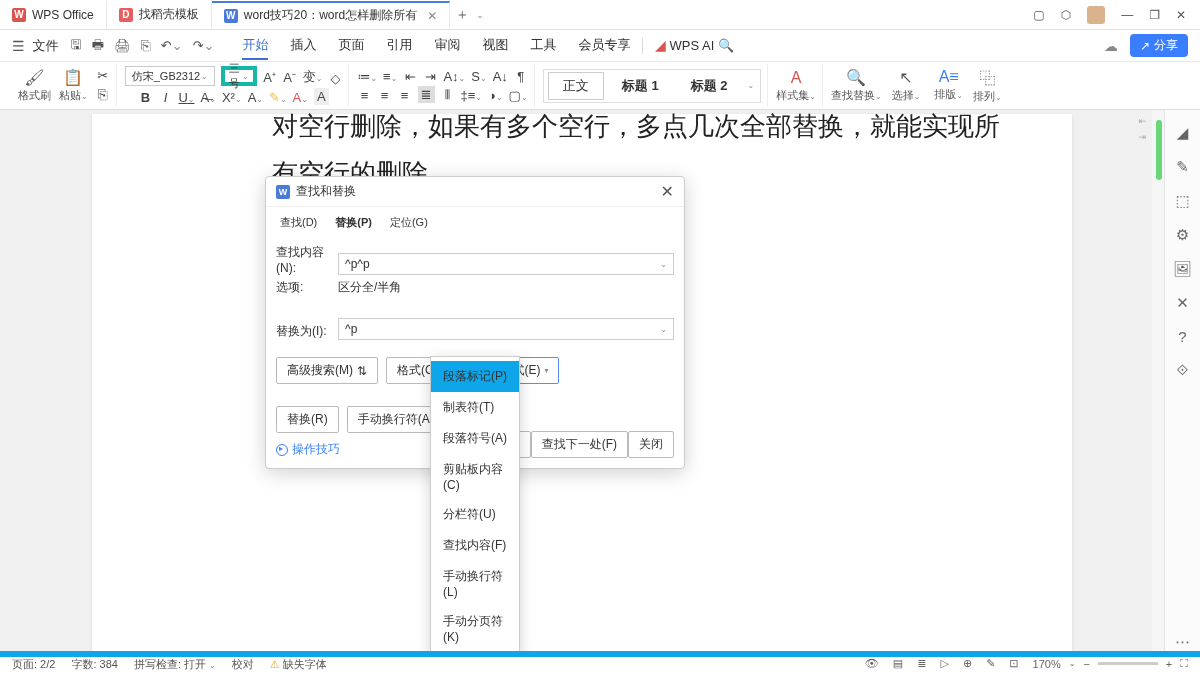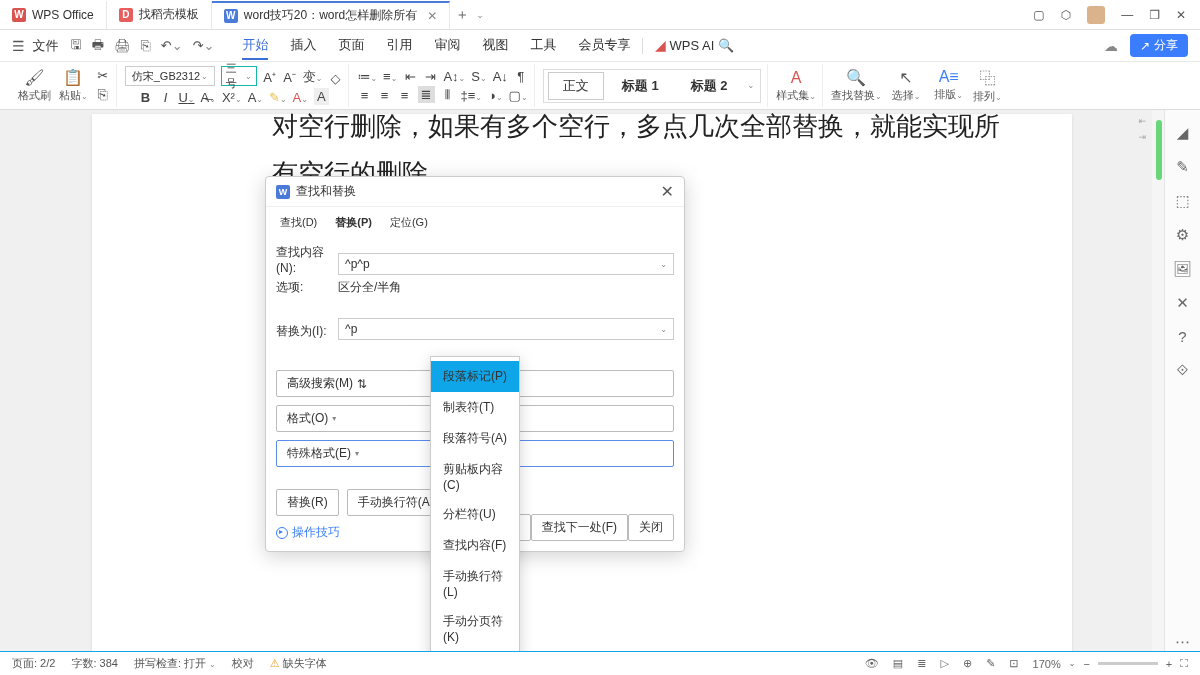--- a/index.html
+++ b/index.html
@@ -47,7 +47,7 @@
 .ribbon-big .lbl { font-size: 11px; color: #555; }
 .ribbon-row { display: flex; align-items: flex-end; gap: 6px; }
 .font-select { border: 1px solid #ccc; height: 20px; padding: 0 6px; font-size: 11px; width: 90px; display: flex; align-items: center; justify-content: space-between; }
-.size-select { border: 1px solid #14b8a6; height: 20px; padding: 0 4px; font-size: 11px; width: 36px; display: flex; align-items: center; justify-content: space-between; }
+.size-select { border: 4px solid #14b8a6; height: 20px; padding: 0 4px; font-size: 11px; width: 36px; display: flex; align-items: center; justify-content: space-between; }
 .fmt-btn { font-size: 13px; color: #444; cursor: pointer; min-width: 14px; text-align: center; }
 .caret { font-size: 8px; color: #888; }
 .style-box { border: 1px solid #ccc; padding: 4px 14px; font-size: 13px; cursor: pointer; margin: 0 2px; }

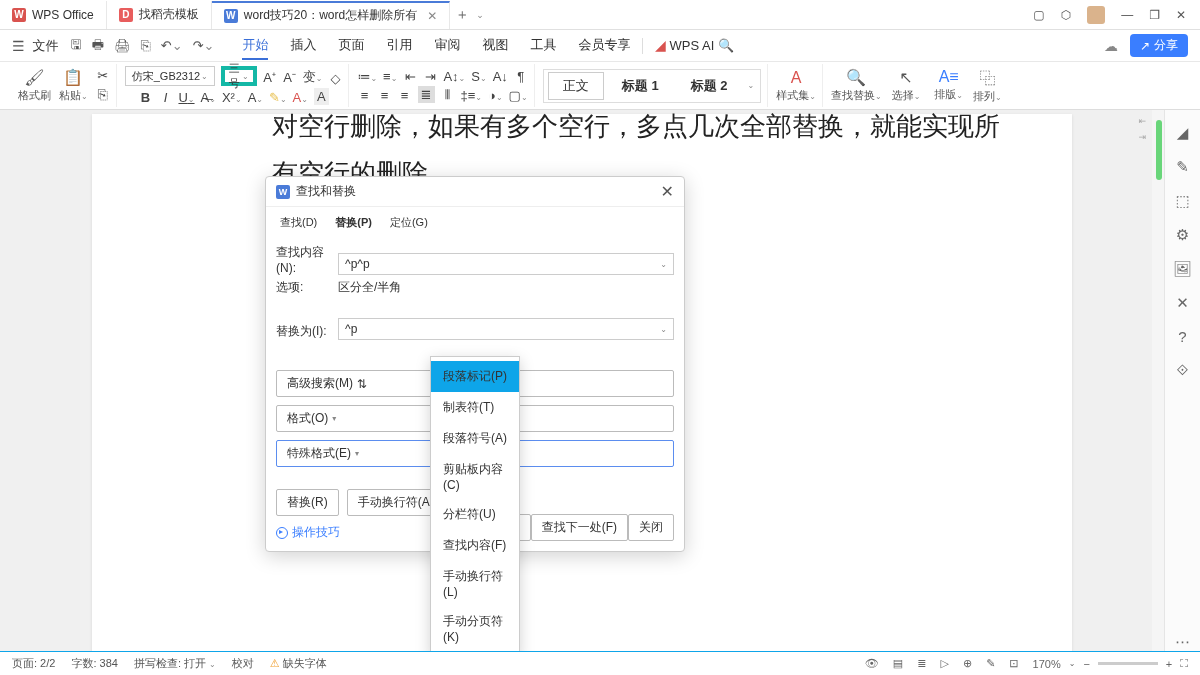--- a/index.html
+++ b/index.html
@@ -80,7 +80,7 @@
 .dlg-label { width: 62px; font-size: 12px; color: #333; }
 .dlg-input { flex: 1; border: 1px solid #ccc; height: 22px; padding: 0 6px; font-size: 12px; display: flex; align-items: center; justify-content: space-between; }
 .dlg-value-text { color: #333; }
-.dlg-options-row { margin-top: 30px; display: flex; gap: 8px; flex-direction: column; }
+.dlg-options-row { margin-top: 17px; display: flex; gap: 8px; }
 .dlg-btn { border: 1px solid #bbb; background: #fff; padding: 4px 10px; font-size: 12px; cursor: pointer; border-radius: 2px; display: flex; align-items: center; gap: 4px; }
 .dlg-btn.primary-outline { border: 1px solid #5b8def; color: #333; }
 .dlg-actions { display: flex; gap: 8px; margin-top: 12px; }

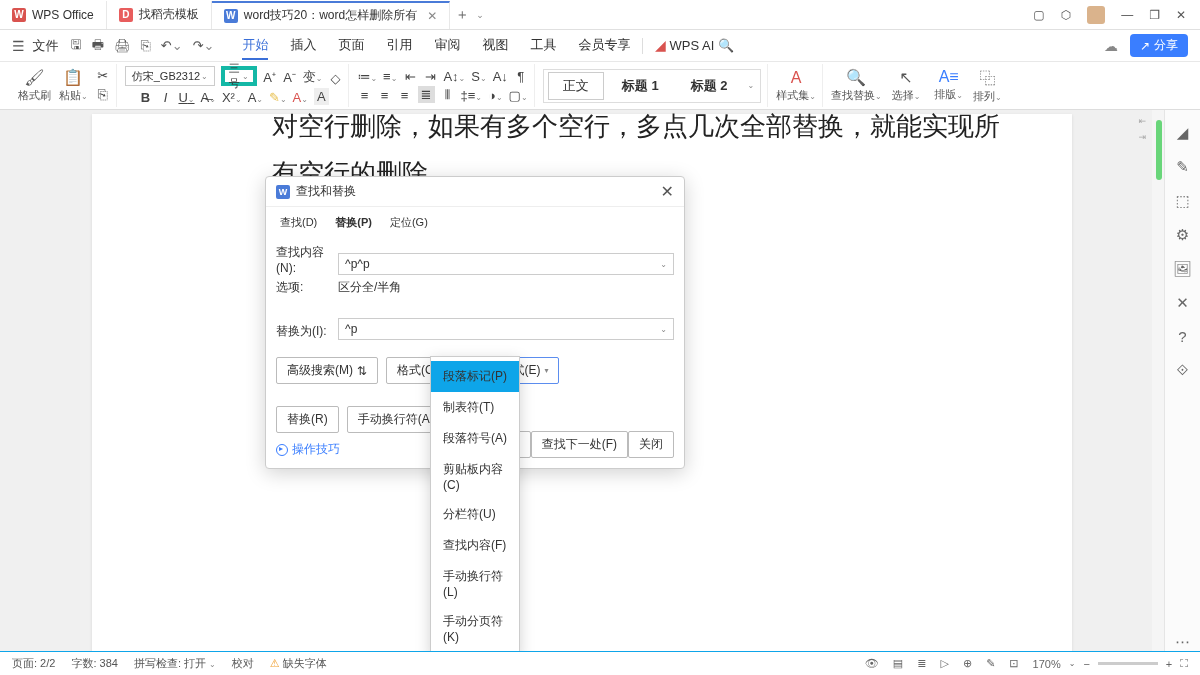--- a/index.html
+++ b/index.html
@@ -96,7 +96,7 @@
 .dropdown-item:hover, .dropdown-item.hover { background: #0ea5e9; }
 
 
-.statusbar { position: absolute; bottom: 0; left: 0; right: 0; height: 24px; background: #fff; border-top: 1px solid #0ea5e9; display: flex; align-items: center; padding: 0 12px; font-size: 11px; color: #555; gap: 16px; }
+.statusbar { position: absolute; bottom: 0; left: 0; right: 0; height: 24px; background: #fff; border-top: 6px solid #0ea5e9; display: flex; align-items: flex-start; padding: 0 12px; font-size: 11px; color: #555; gap: 16px; }
 .statusbar .right { margin-left: auto; display: flex; align-items: center; gap: 14px; }
 .statusbar .right span { cursor: pointer; color: #666; }
 .zoom-group { display: flex; align-items: center; gap: 8px; }

